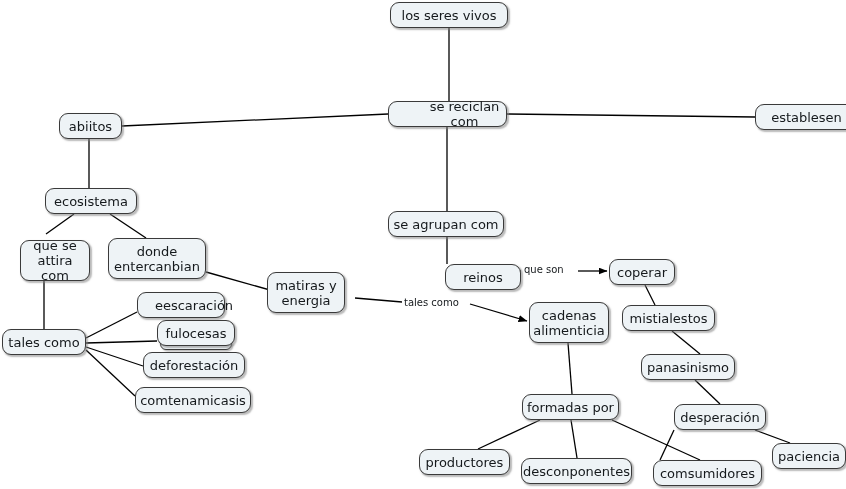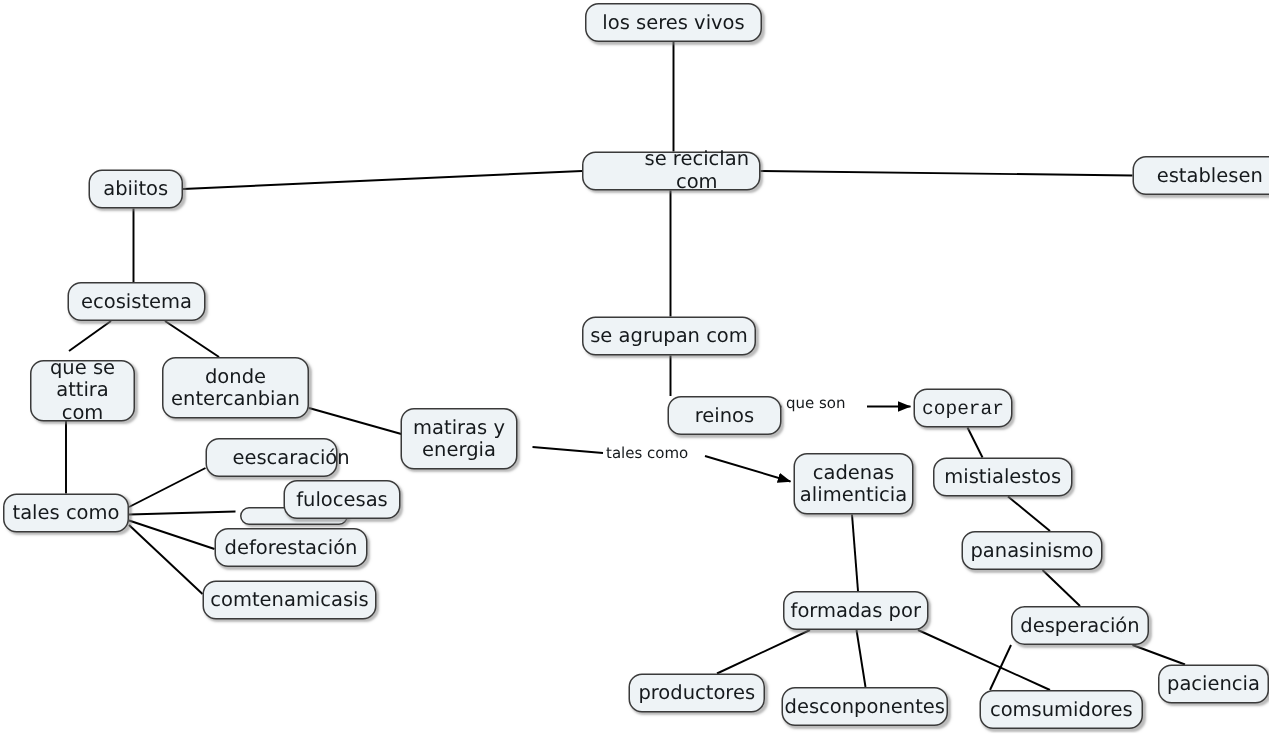--- a/index.html
+++ b/index.html
@@ -117,7 +117,7 @@
 energia</div>
       <div class="node" style="left: 388px; top: 211px; width: 116px; height: 26px;">se agrupan com</div>
       <div class="node" style="left: 419px; top: 264px; width: 76px; height: 26px; margin-left: 26px;">reinos</div>
-      <div class="node" style="left: 609px; top: 259px; width: 66px; height: 26px; font-family: Liberation Mono, monospace;">coperar</div>
+      <div class="node" style="left: 609px; top: 259px; width: 66px; height: 26px;">coperar</div>
       <div class="node" style="left: 529px; top: 302px; width: 80px; height: 41px;">cadenas
 alimenticia</div>
       <div class="node" style="left: 622px; top: 305px; width: 93px; height: 26px;">mistialestos</div>

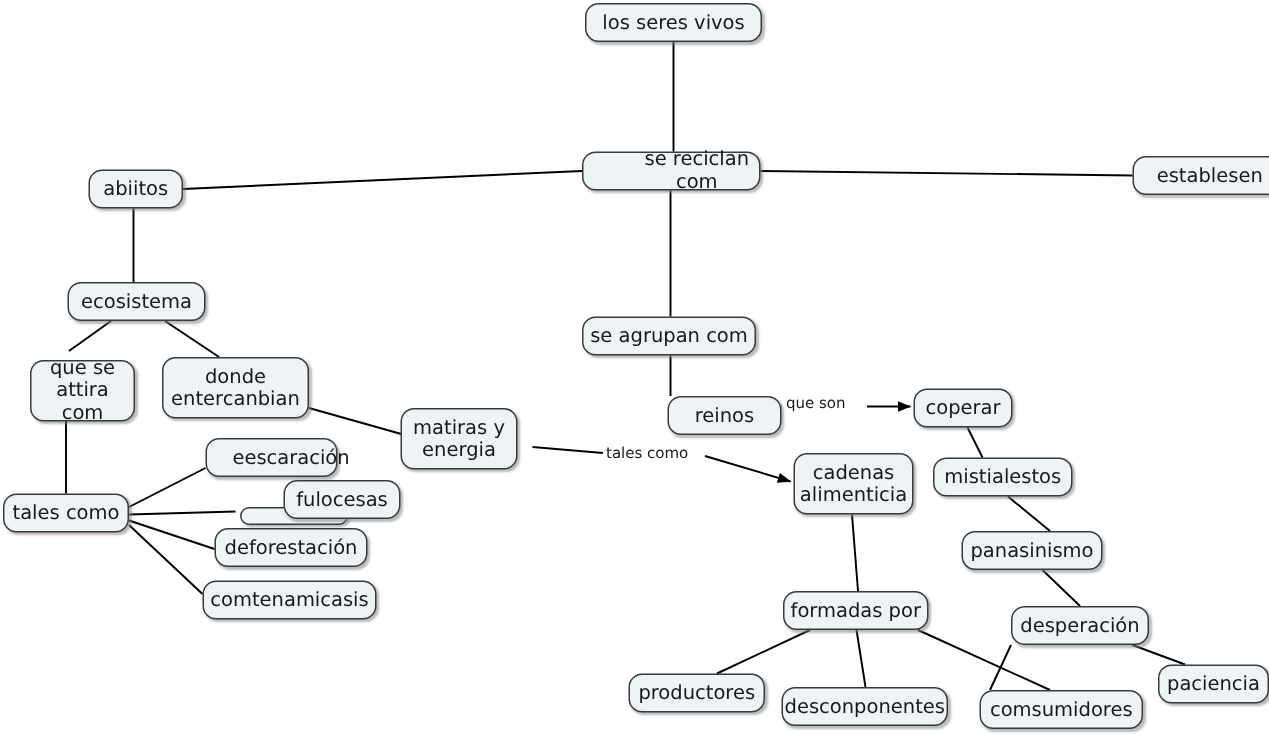--- a/index.html
+++ b/index.html
@@ -110,7 +110,7 @@
 entercanbian</div>
       <div class="node" style="left: 2px; top: 329px; width: 84px; height: 26px;">tales como</div>
       <div class="node" style="left: 137px; top: 292px; width: 88px; height: 26px; padding-left: 28px;">eescaración</div>
-      <div class="node" style="left: 157px; top: 320px; width: 78px; height: 26px; margin-left: 32px;">fulocesas</div>
+      <div class="node" style="left: 157px; top: 320px; width: 78px; height: 26px;">fulocesas</div>
       <div class="node" style="left: 143px; top: 352px; width: 102px; height: 26px;">deforestación</div>
       <div class="node" style="left: 135px; top: 387px; width: 116px; height: 26px;">comtenamicasis</div>
       <div class="node" style="left: 267px; top: 272px; width: 78px; height: 41px;">matiras y

